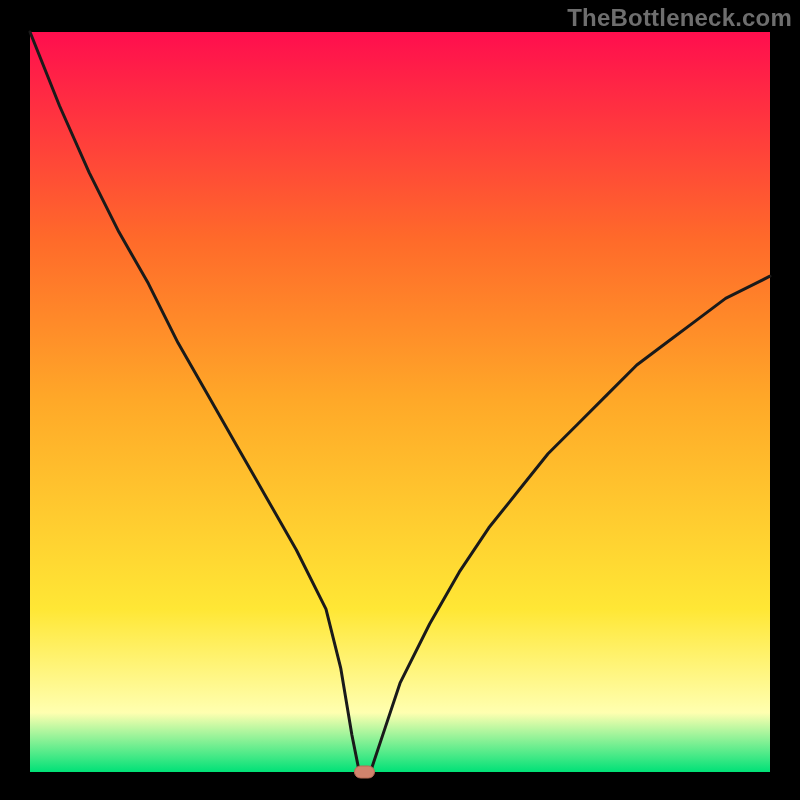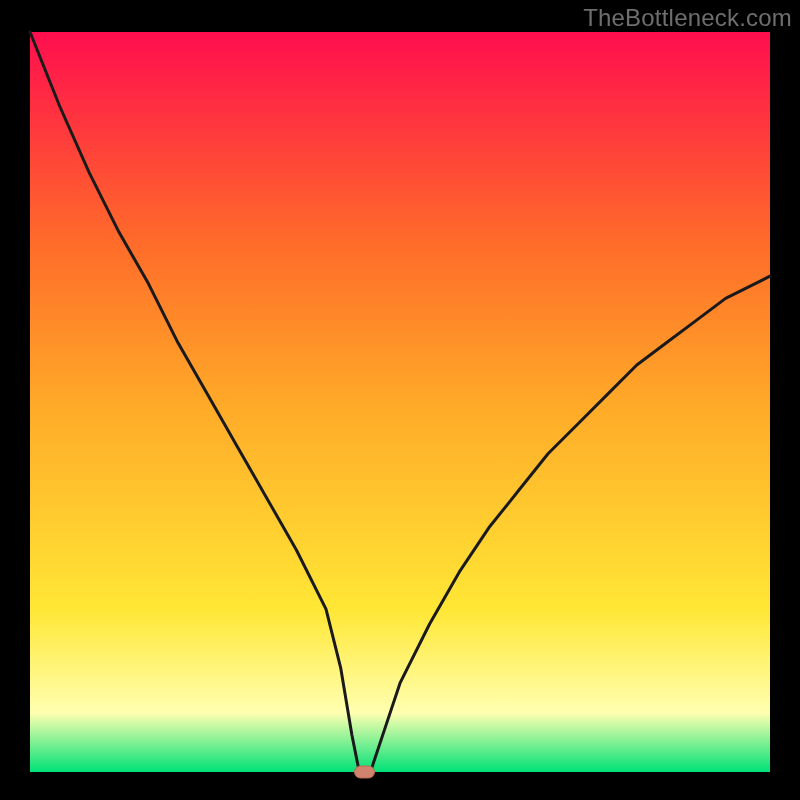--- a/index.html
+++ b/index.html
@@ -23,7 +23,7 @@
     right: 8px;
     color: #6e6e6e;
     font-size: 24px;
-    font-weight: 400;
+    font-weight: 700;
     letter-spacing: 0.2px;
   }
   svg {

